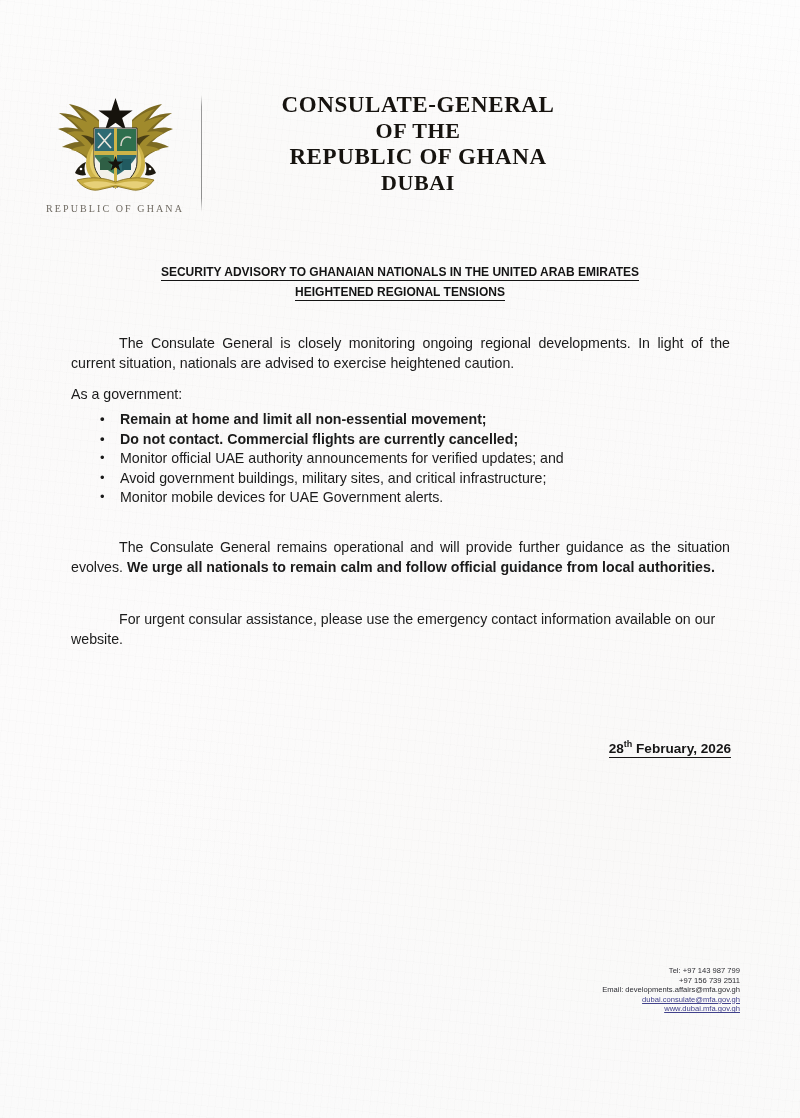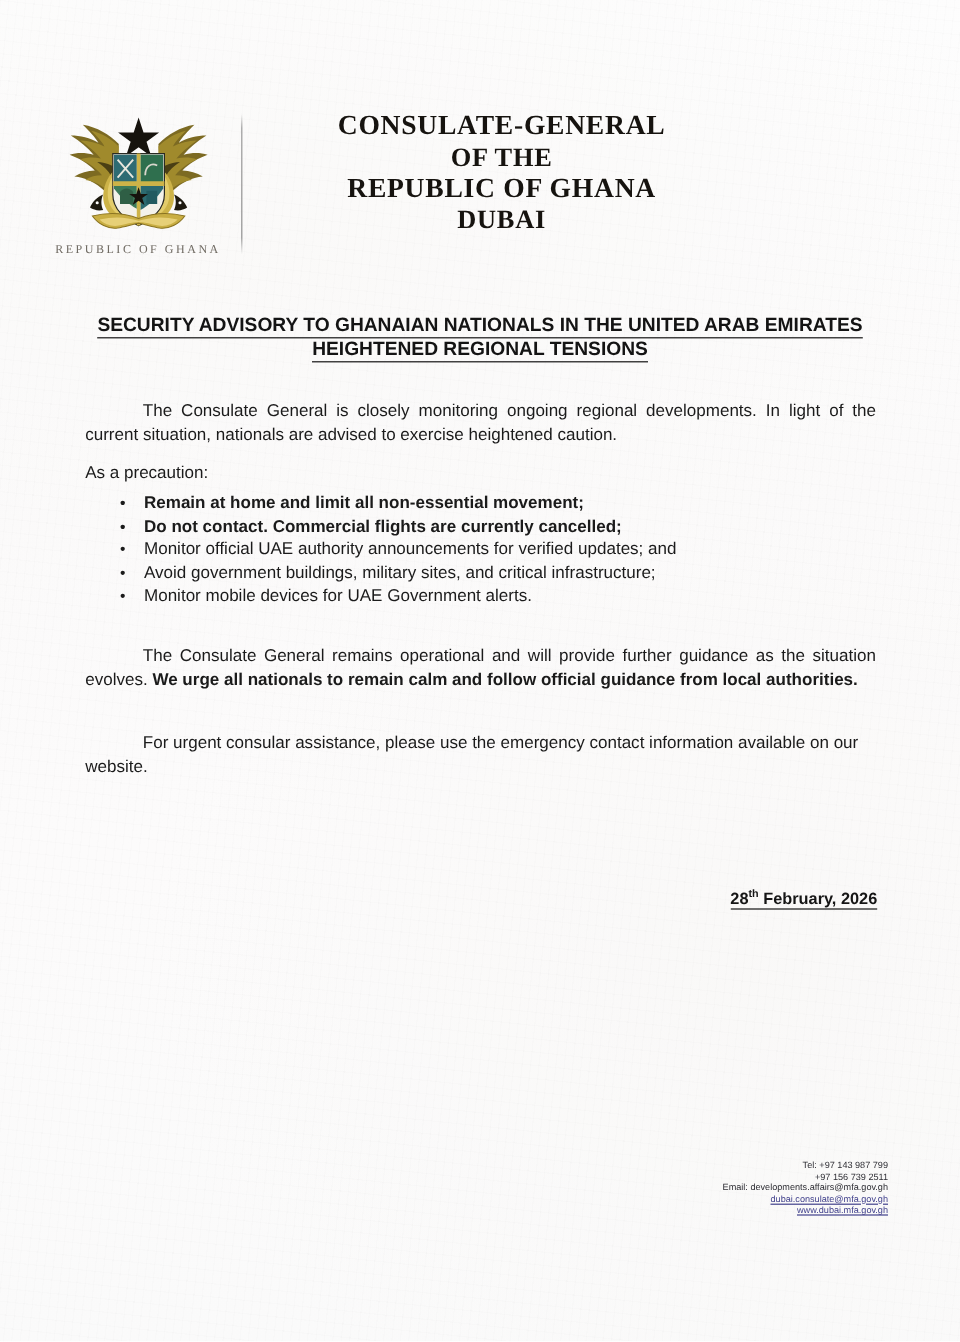--- a/index.html
+++ b/index.html
@@ -85,7 +85,7 @@
     width: 660px;
     text-align: center;
     font-weight: bold;
-    font-size: 16px;
+    font-size: 12px;
     line-height: 20px;
     color: #141414;
   }

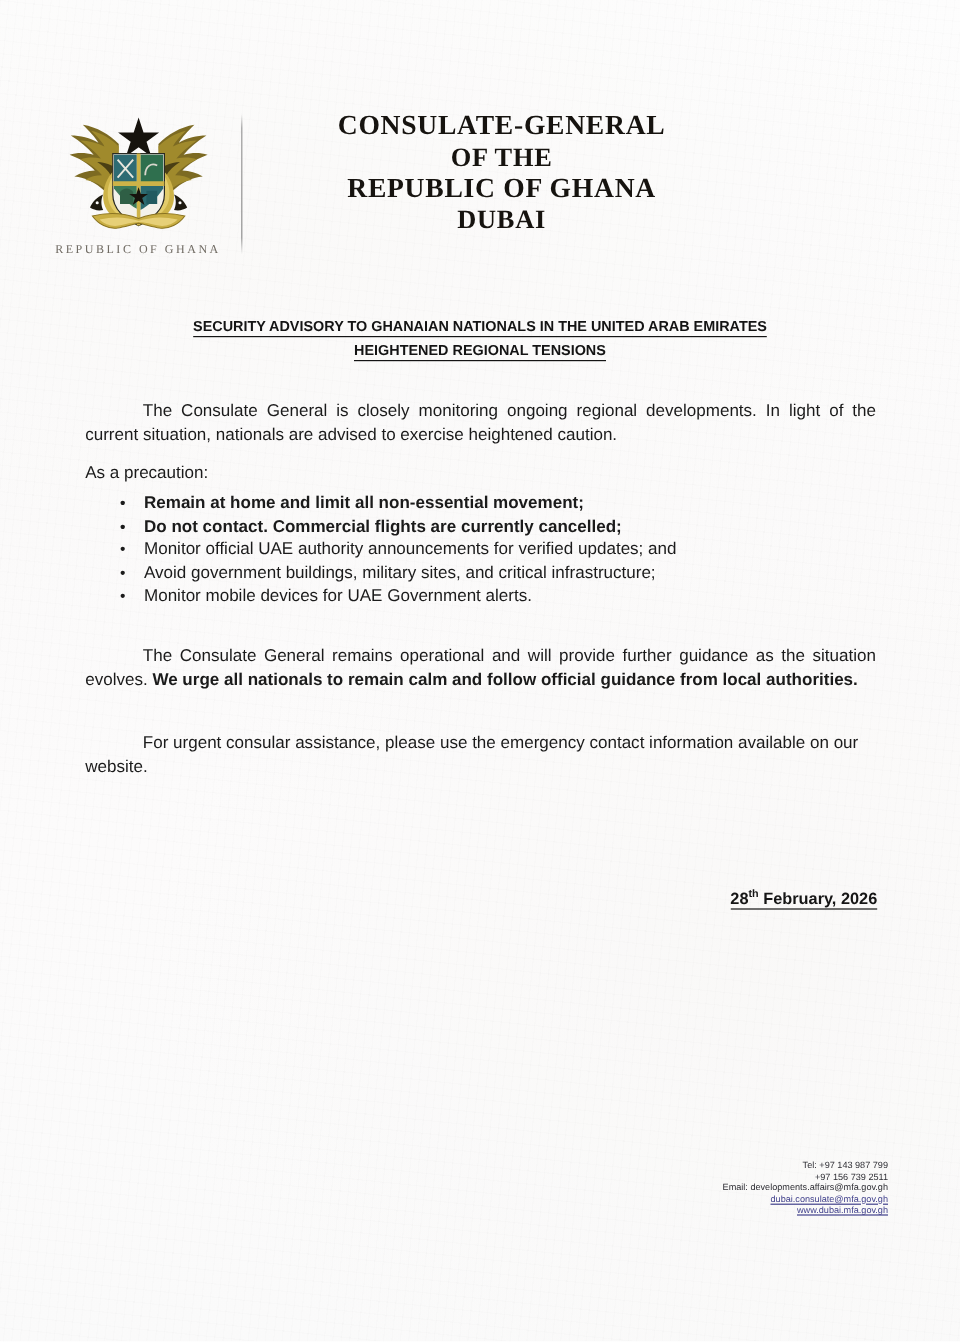--- a/index.html
+++ b/index.html
@@ -252,7 +252,7 @@
 
   <p class="para" id="p-intro"><span class="ind"></span><span>The Consulate General is closely monitoring ongoing regional developments. In light of the current situation, nationals are advised to exercise heightened caution.</span></p>
 
-  <p class="para" id="p-precaution"><span>As a precaution:</span></p>
+  <p class="para" id="p-precaution"><span>As a government:</span></p>
 
   <ul id="advisory-list">
     <li class="bold"><span>Remain at home and limit all non-essential movement;</span></li>

